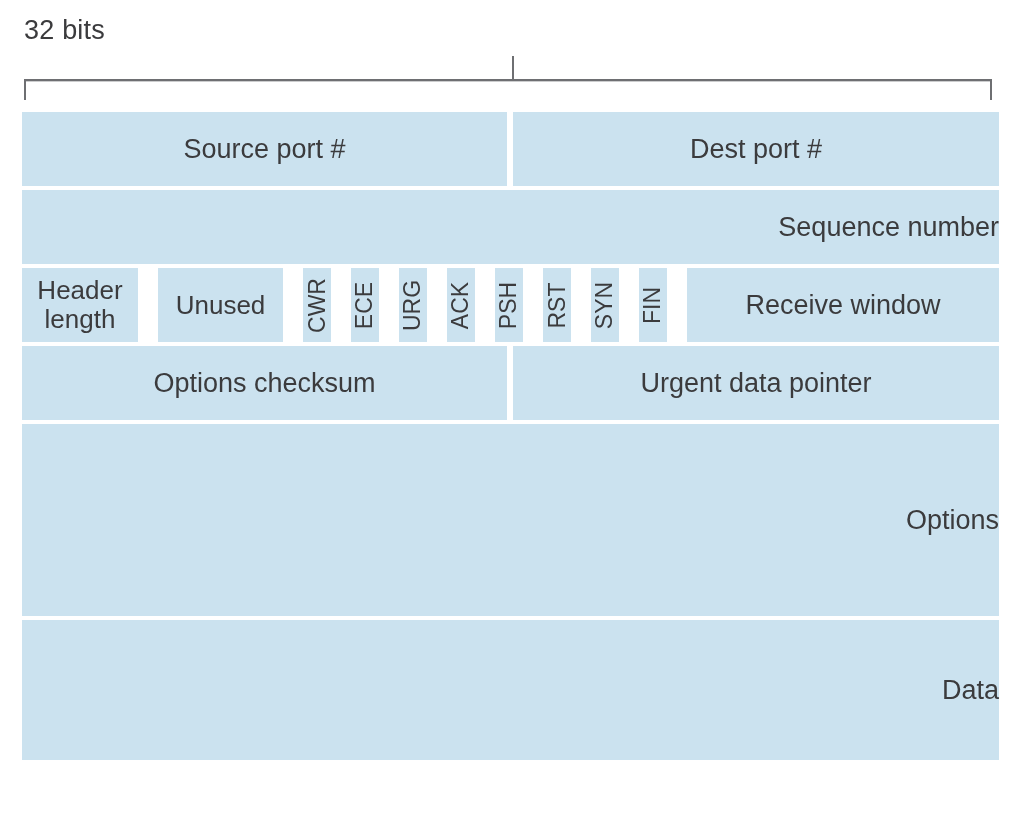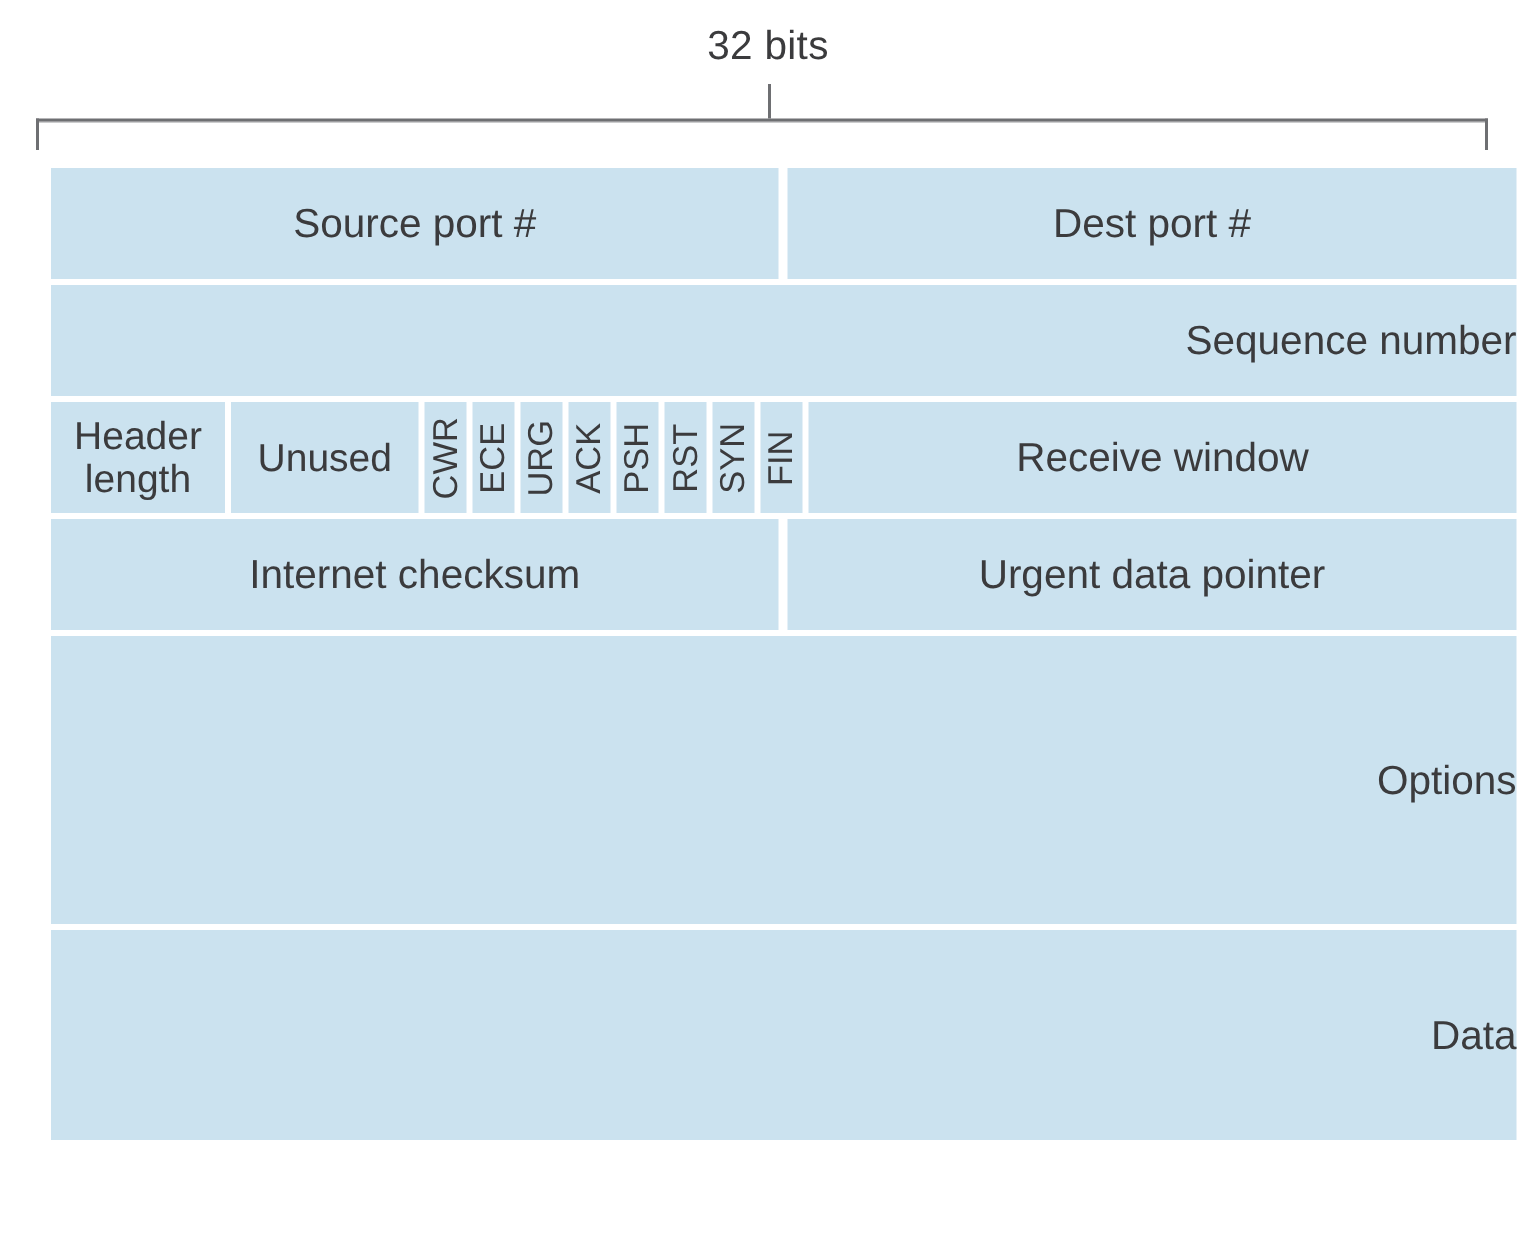--- a/index.html
+++ b/index.html
@@ -14,7 +14,6 @@
   
   .caption {
     position: absolute; left: 24px; top: 15px; width: 976px;
-    text-align: center;
     font-size: 27px; color: #3b3b3d;
     letter-spacing: 0.2px;
   }

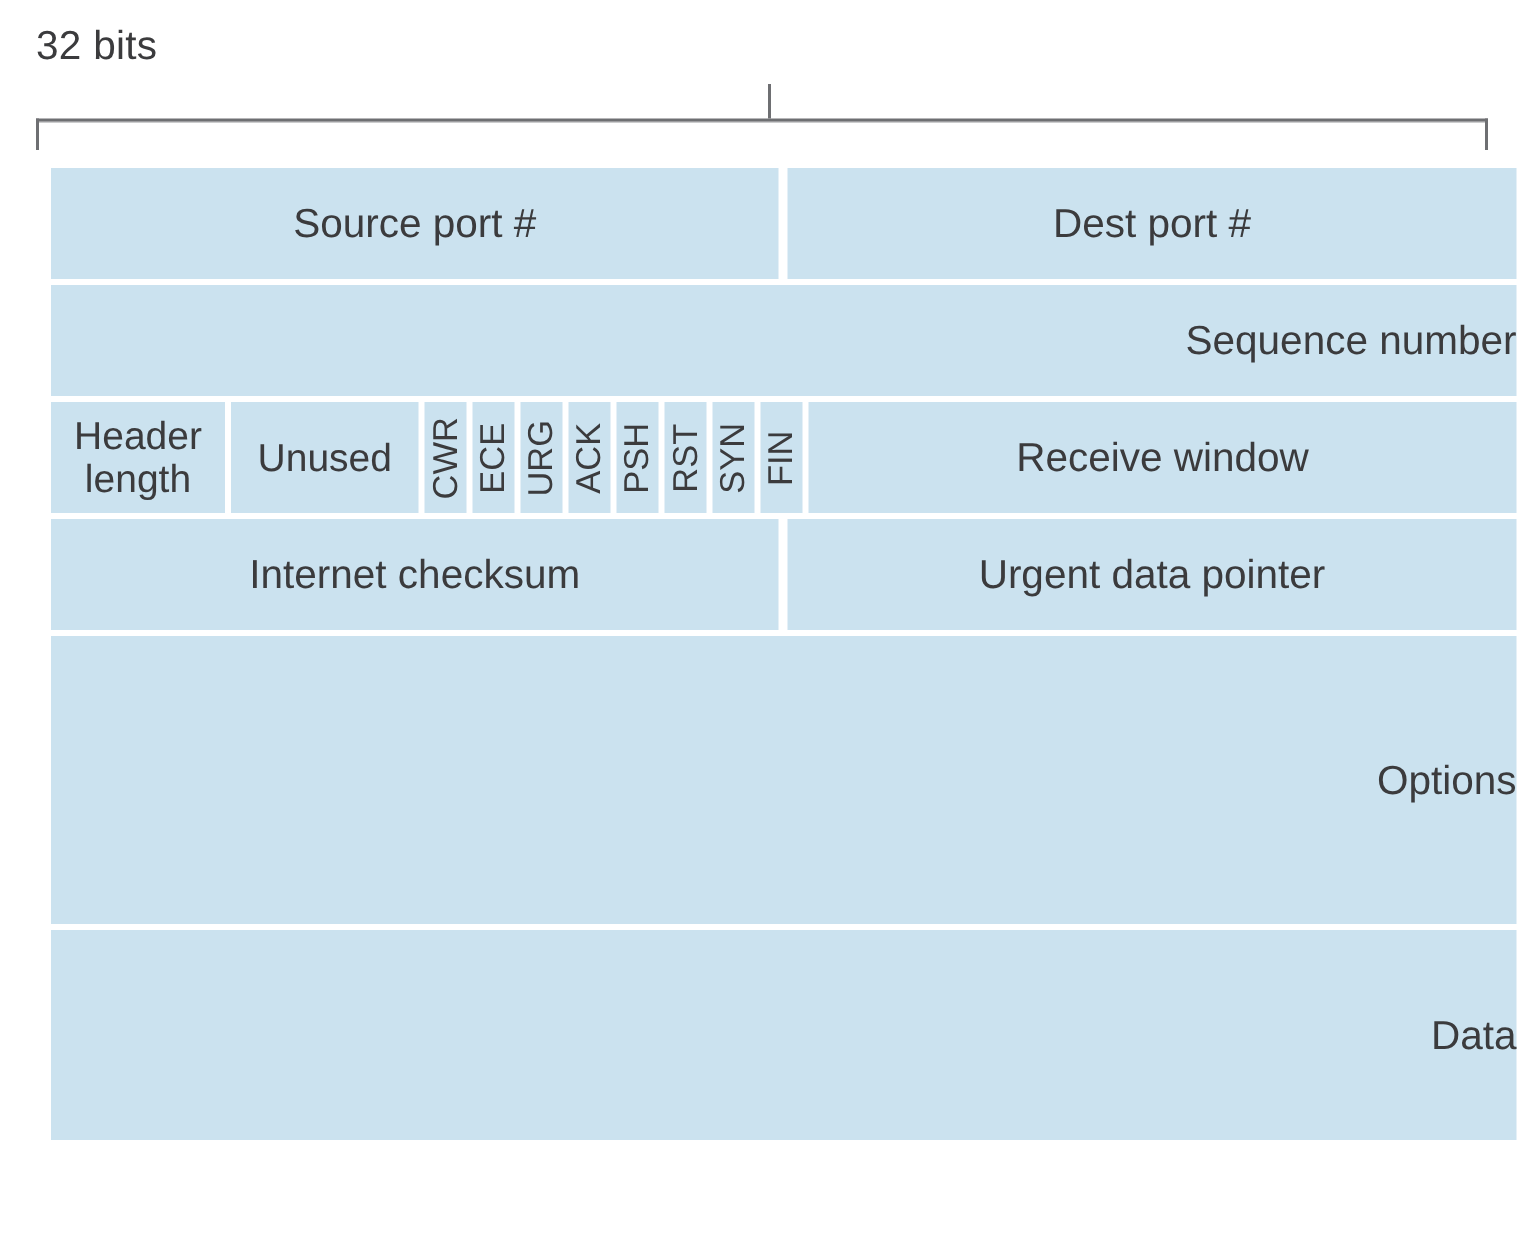--- a/index.html
+++ b/index.html
@@ -30,7 +30,7 @@
   
   .rows {
     position: absolute; left: 22px; top: 112px; width: 977px;
-    display: flex; flex-direction: column; gap: 4px; margin-left: 12px;
+    display: flex; flex-direction: column; gap: 4px;
   }
   .row { display: flex; gap: 6px; }
   .row.flags-row { gap: 4px; }

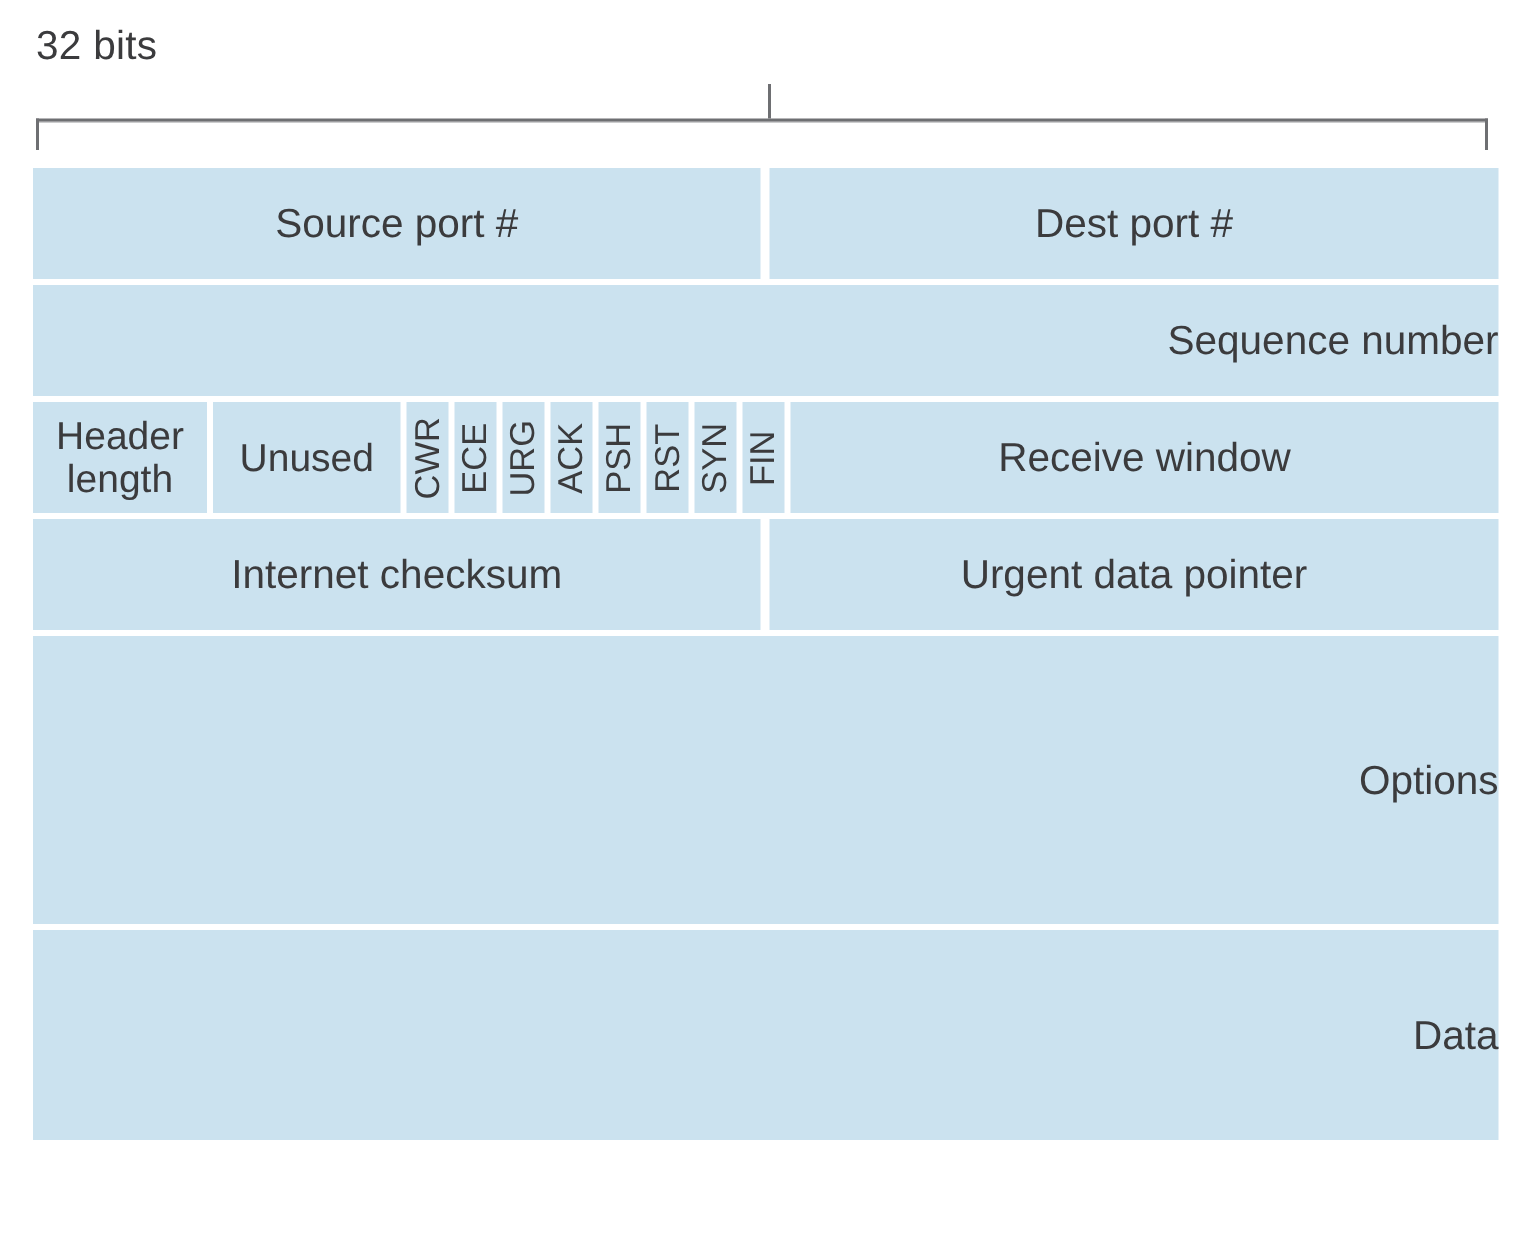--- a/index.html
+++ b/index.html
@@ -33,7 +33,7 @@
     display: flex; flex-direction: column; gap: 4px;
   }
   .row { display: flex; gap: 6px; }
-  .row.flags-row { gap: 4px; }
+  .row.flags-row { gap: 20px; }
   .h74  { height: 74px; }
   .h155 { height: 192px; }
   .h147 { height: 140px; }

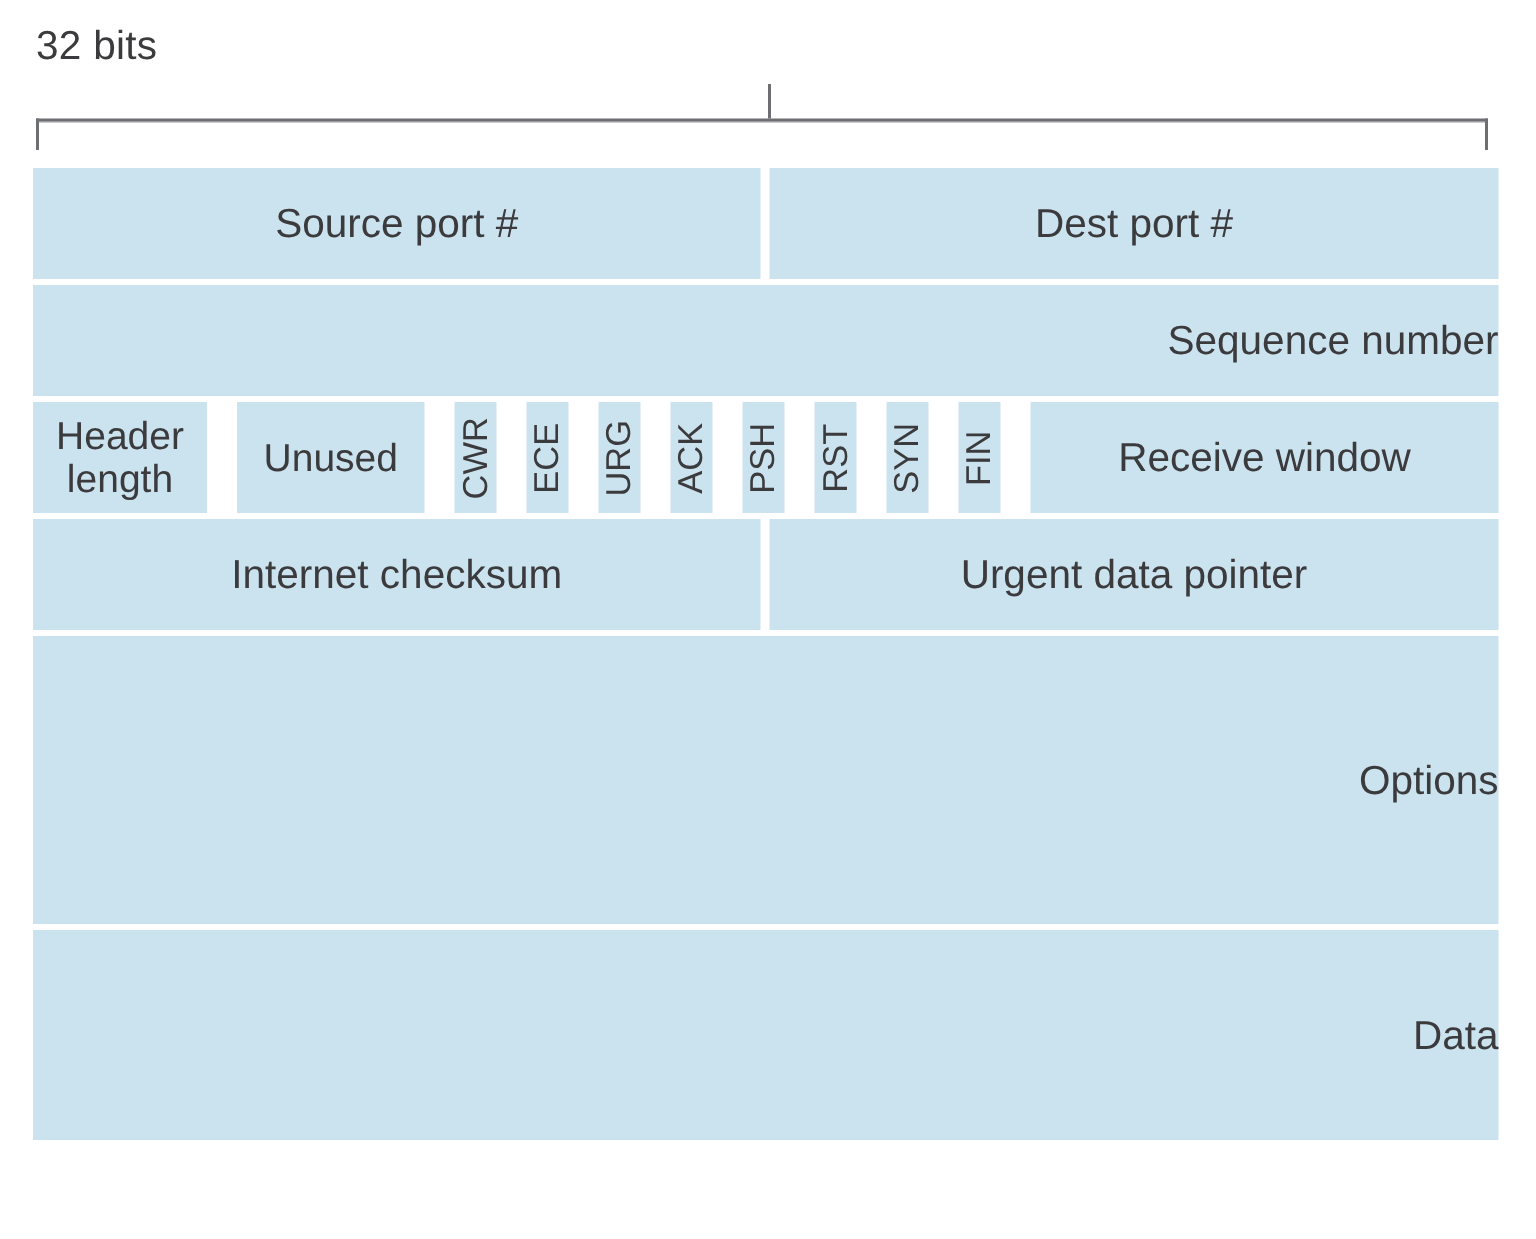--- a/index.html
+++ b/index.html
@@ -127,7 +127,7 @@
 
     <div class="row h74">
       <div class="cell half-l">
-        <span>Internet checksum</span>
+        <span>Options checksum</span>
       </div>
       <div class="cell half-r">
         <span>Urgent data pointer</span>

